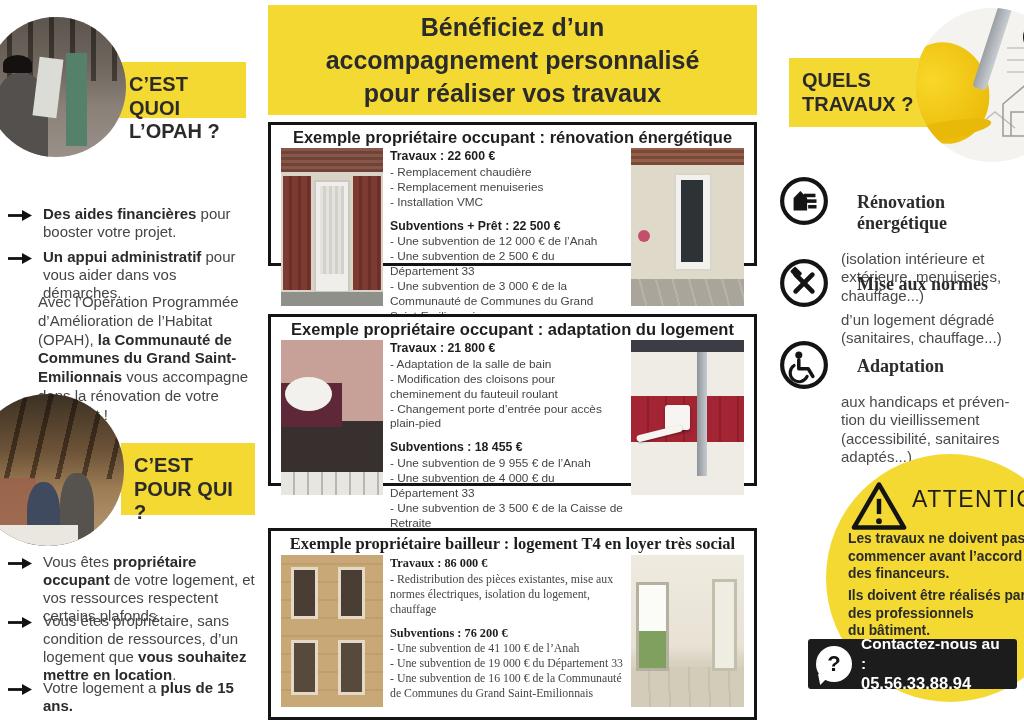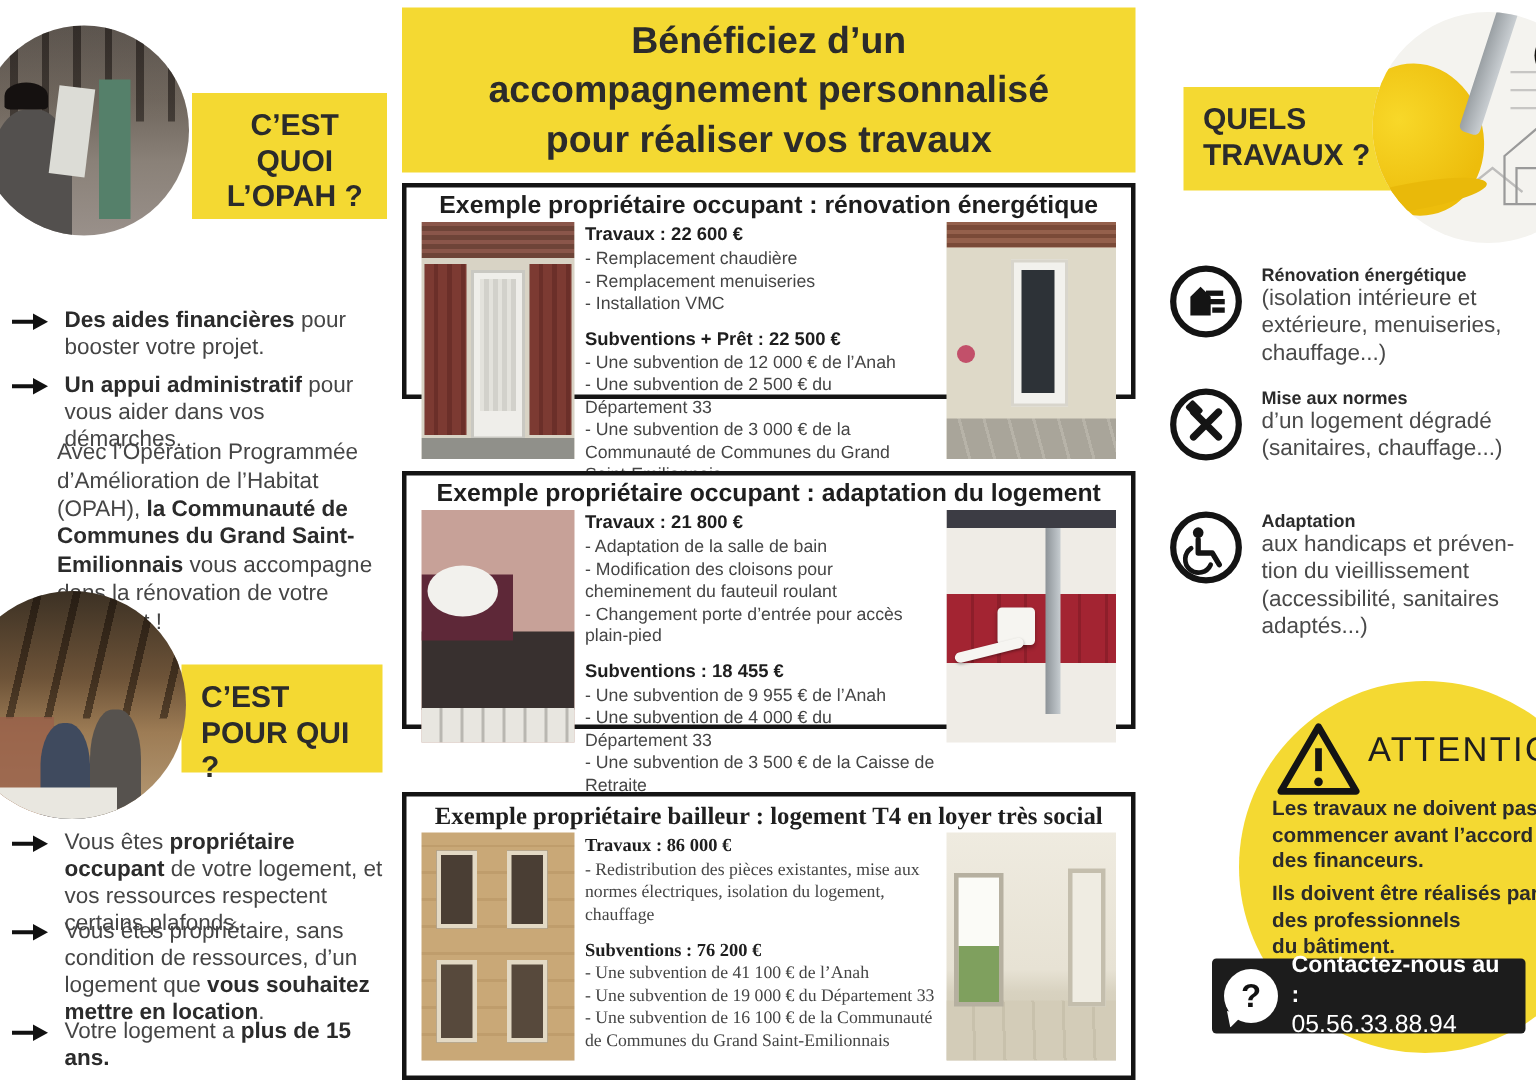--- a/index.html
+++ b/index.html
@@ -115,7 +115,7 @@
 
 <div id="page">
 
-  <div class="ylabel" style="left:128px;top:62px;width:130px;height:84px;text-align:center;">C’EST QUOI L’OPAH ?</div>
+  <div class="ylabel" style="left:116px;top:62px;width:130px;height:56px;">C’EST QUOI L’OPAH ?</div>
 
   <div class="cphoto cp1">
     <div class="joists"></div>

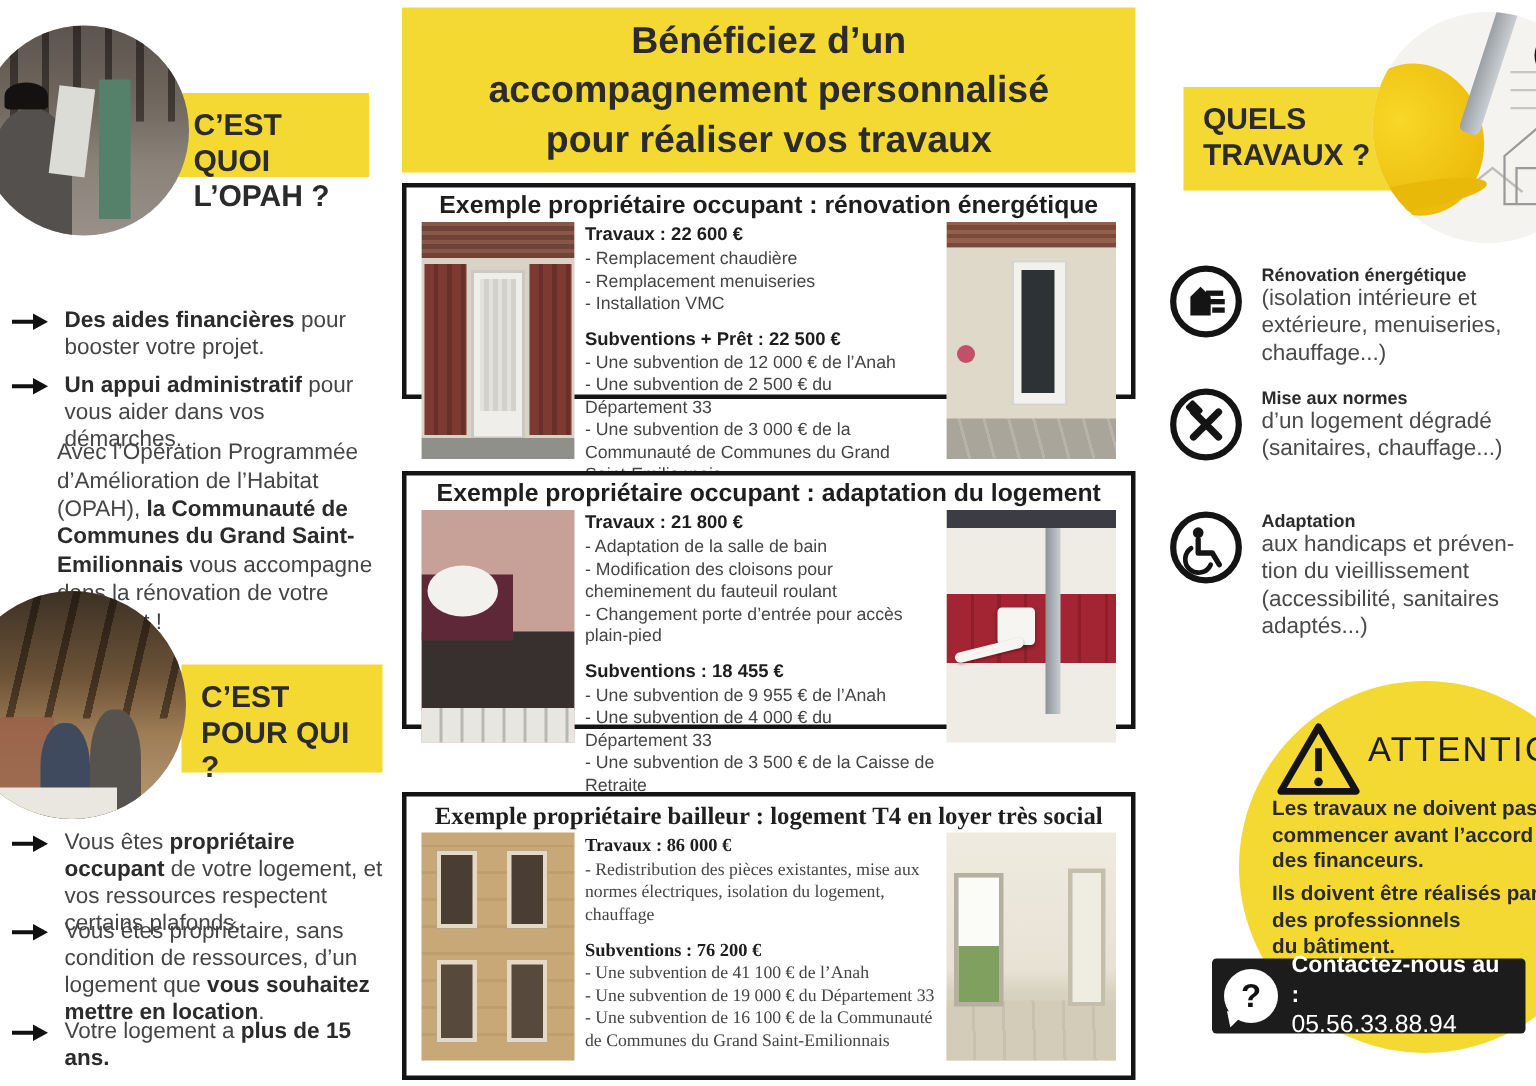--- a/index.html
+++ b/index.html
@@ -92,7 +92,7 @@
   
   .ritem{position:absolute;left:779px;width:242px;display:flex;gap:12px;}
   .ritem .ricon{flex:0 0 50px;}
-  .ritem .rtitle{margin:0;font-size:12px;}
+  .ritem .rtitle{margin:16px;font-size:18px;font-family:Liberation Serif, serif;}
   .ritem .rline{display:block;font-size:15px;line-height:1.22;color:#4a4a4a;}
   .attention{position:absolute;left:826px;top:454px;width:248px;height:248px;border-radius:50%;background:#F4D932;z-index:1;}
   .attention .tri{position:absolute;left:24px;top:26px;}

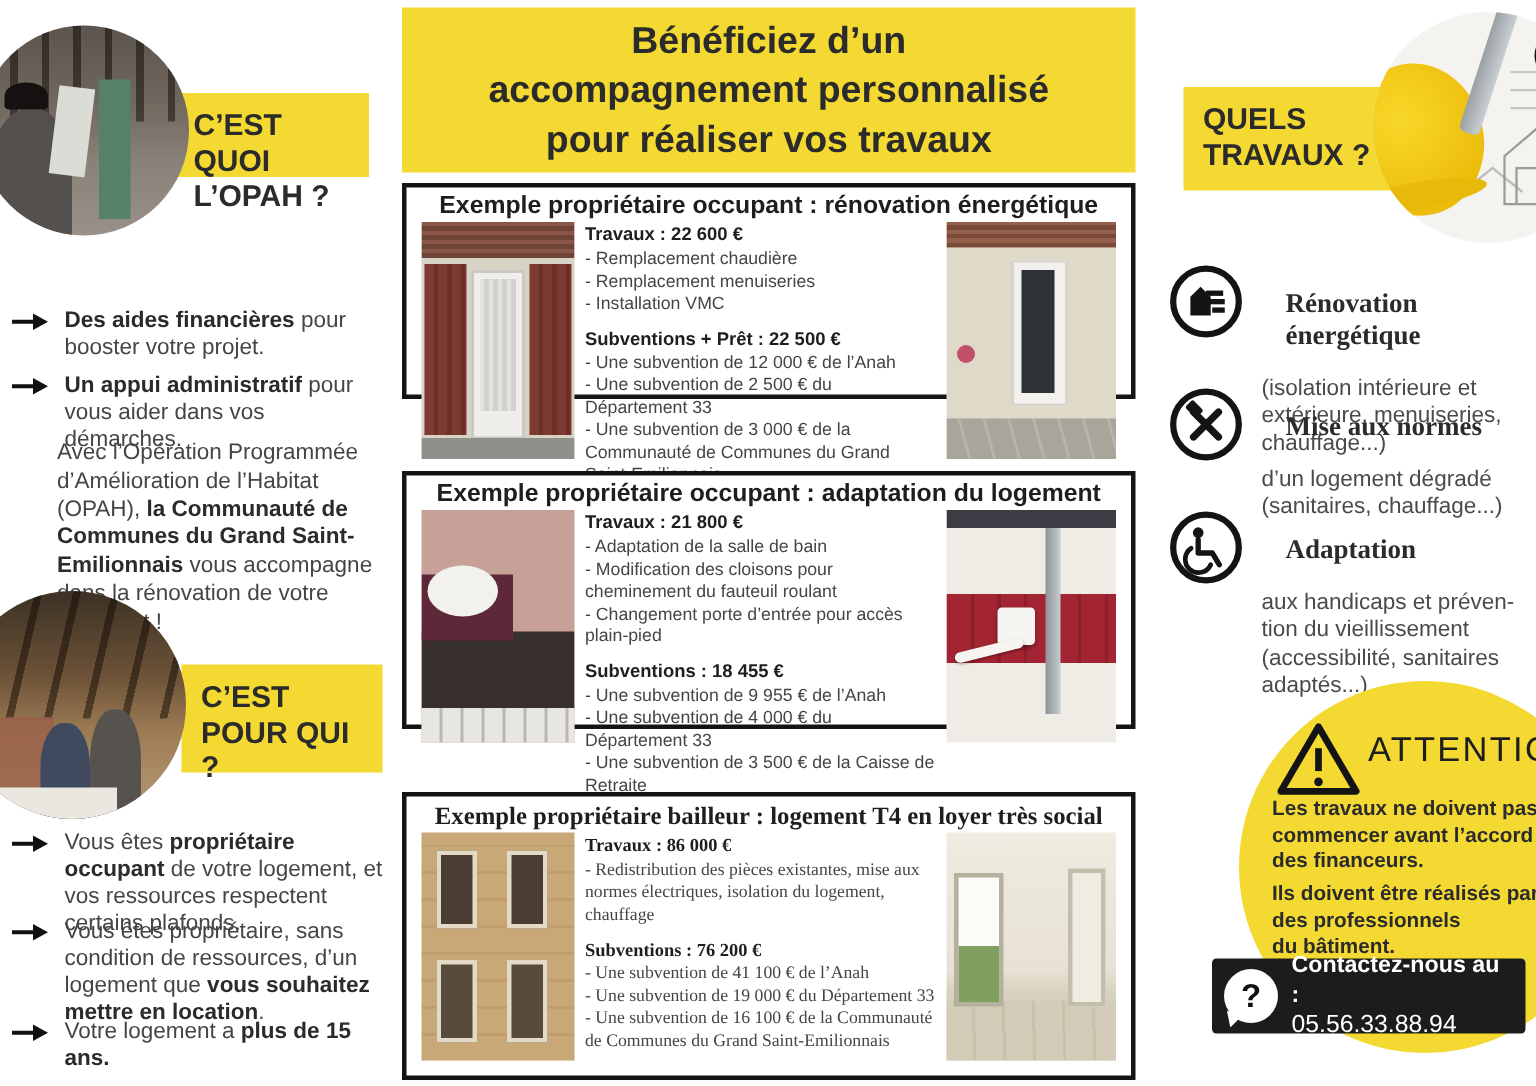--- a/index.html
+++ b/index.html
@@ -108,7 +108,7 @@
   .bubble:after{content:"";position:absolute;left:2px;bottom:-3px;width:11px;height:11px;background:#fff;
           clip-path:polygon(0 0,100% 20%,20% 100%);}
   .contact .cl{font-size:15.5px;font-weight:700;line-height:1.25;}
-  .contact .cp{font-size:16.5px;font-weight:400;line-height:1.25;}
+  .contact .cp{font-size:16.5px;font-weight:700;line-height:1.25;}
 </style>
 </head>
 <body>

